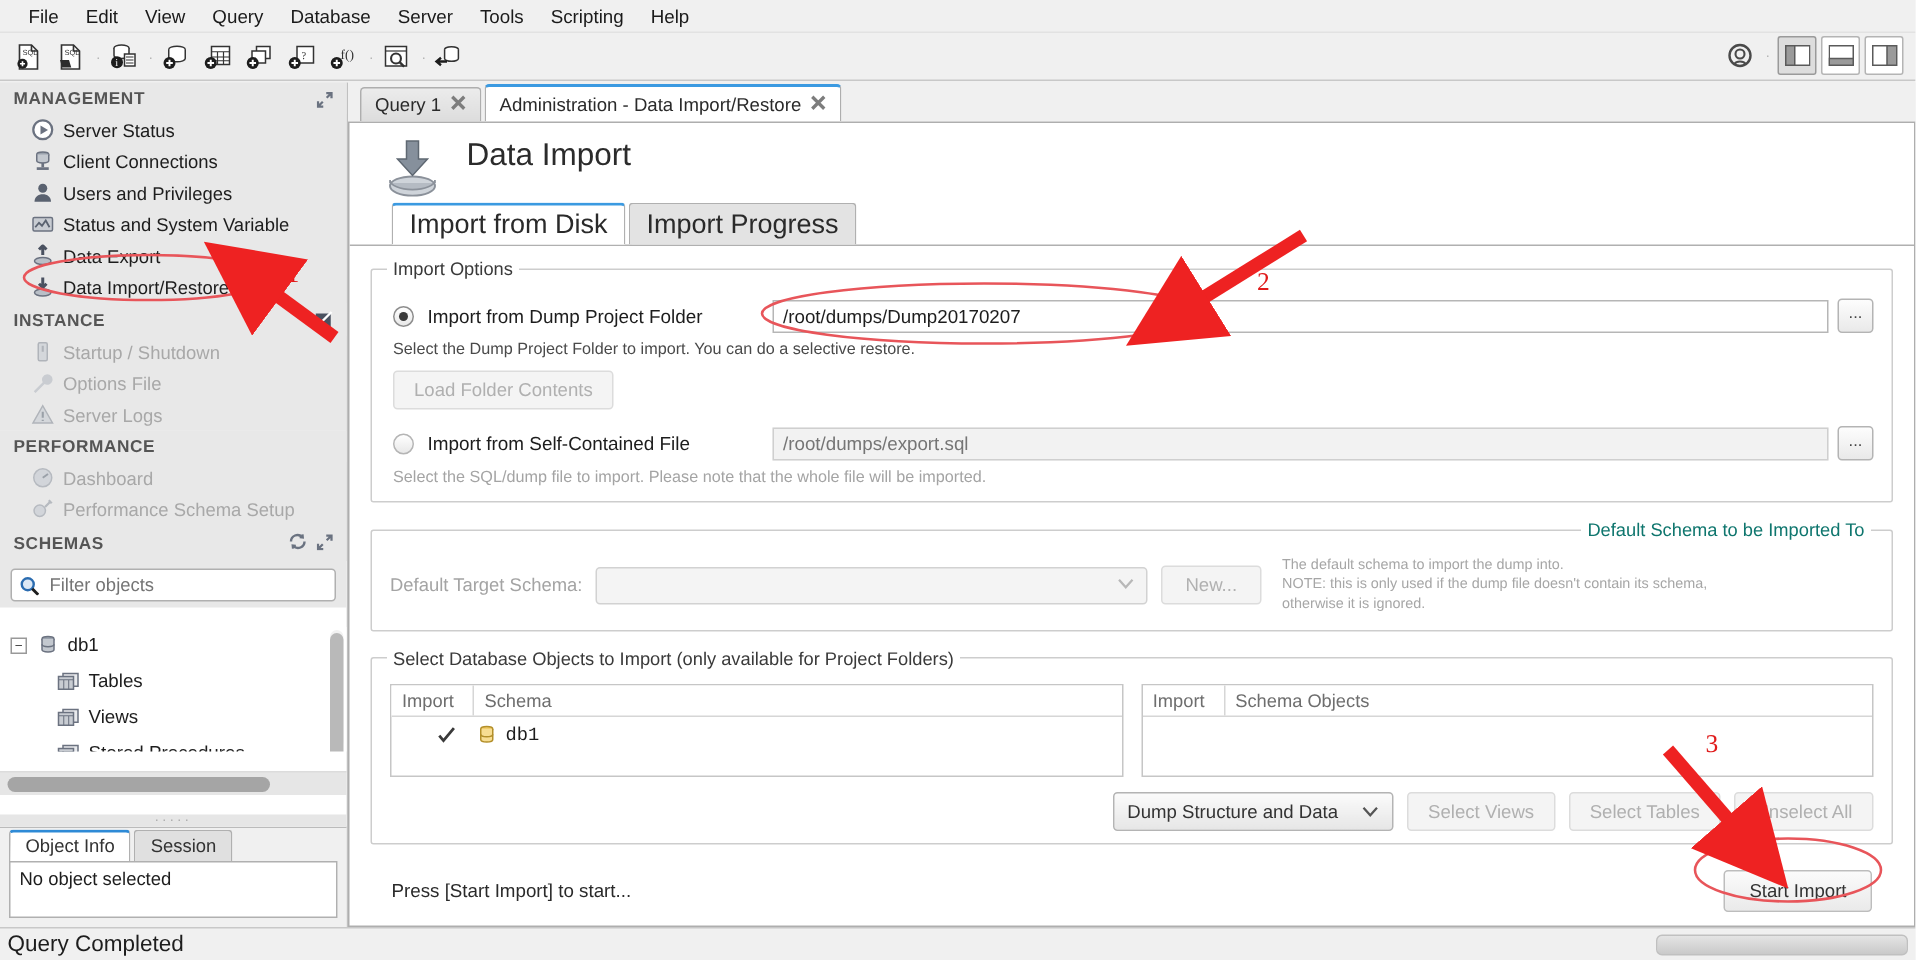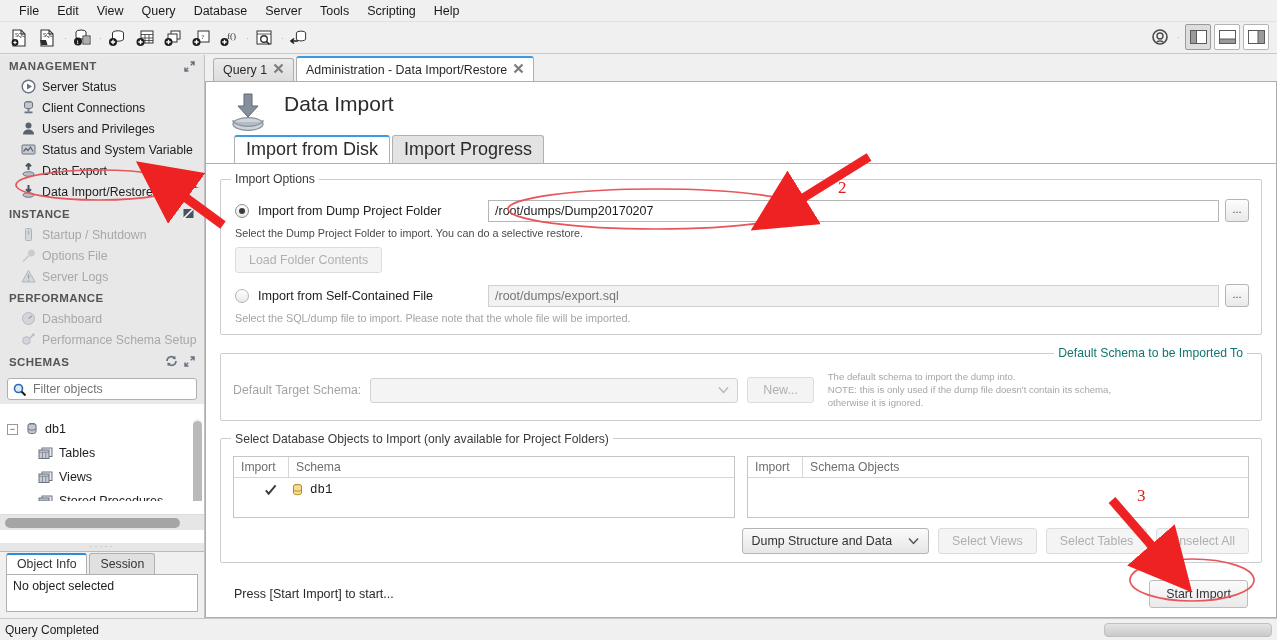--- a/index.html
+++ b/index.html
@@ -49,7 +49,7 @@
 
   
   #sidebar {
-    width:205px; background:#fff;
+    width:232px; background:#fff;
     border-right:1px solid #c0c0c0;
     display:flex; flex-direction:column;
     position:relative;

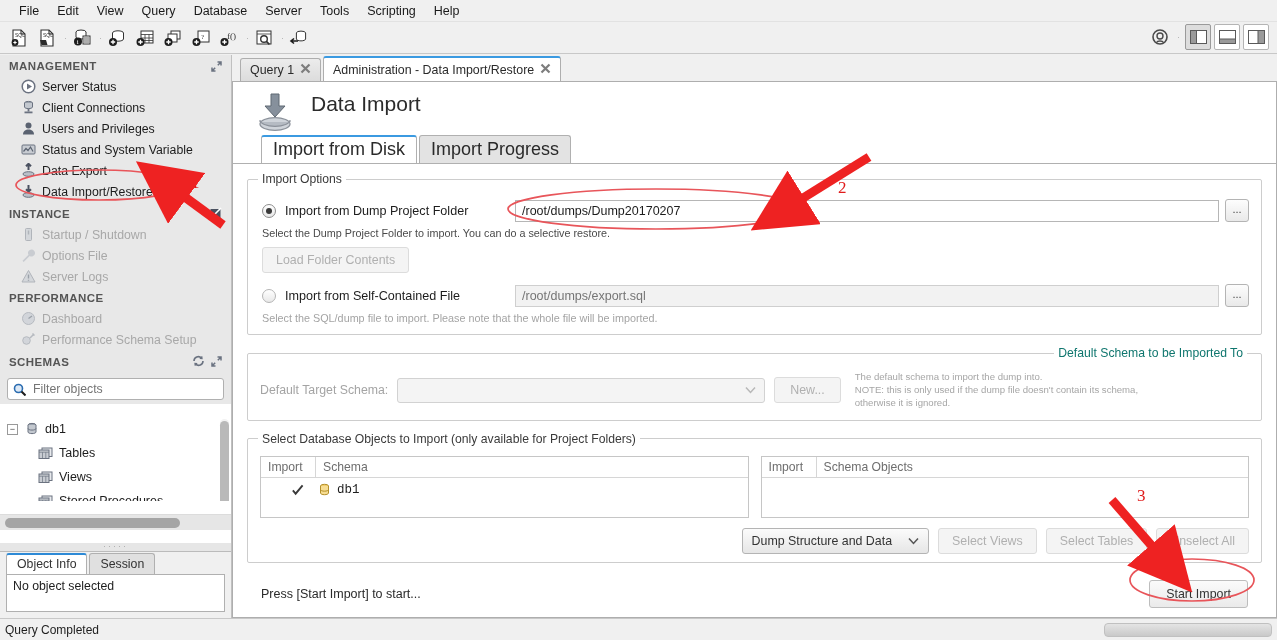--- a/index.html
+++ b/index.html
@@ -215,7 +215,7 @@
     position:absolute; left:0; right:0; bottom:0; height:22px;
     background:#f0f0f0; border-top:1px solid #c8c8c8;
     display:flex; align-items:center; justify-content:space-between;
-    padding:0 5px; font-size:12px; color:#1d1d1d;
+    padding:0 5px; font-size:15px; color:#1d1d1d;
   }
   #status-progress { width:168px; height:14px; border-radius:4px;
     background:linear-gradient(#e4e4e4,#c9c9c9); border:1px solid #c0c0c0;}

